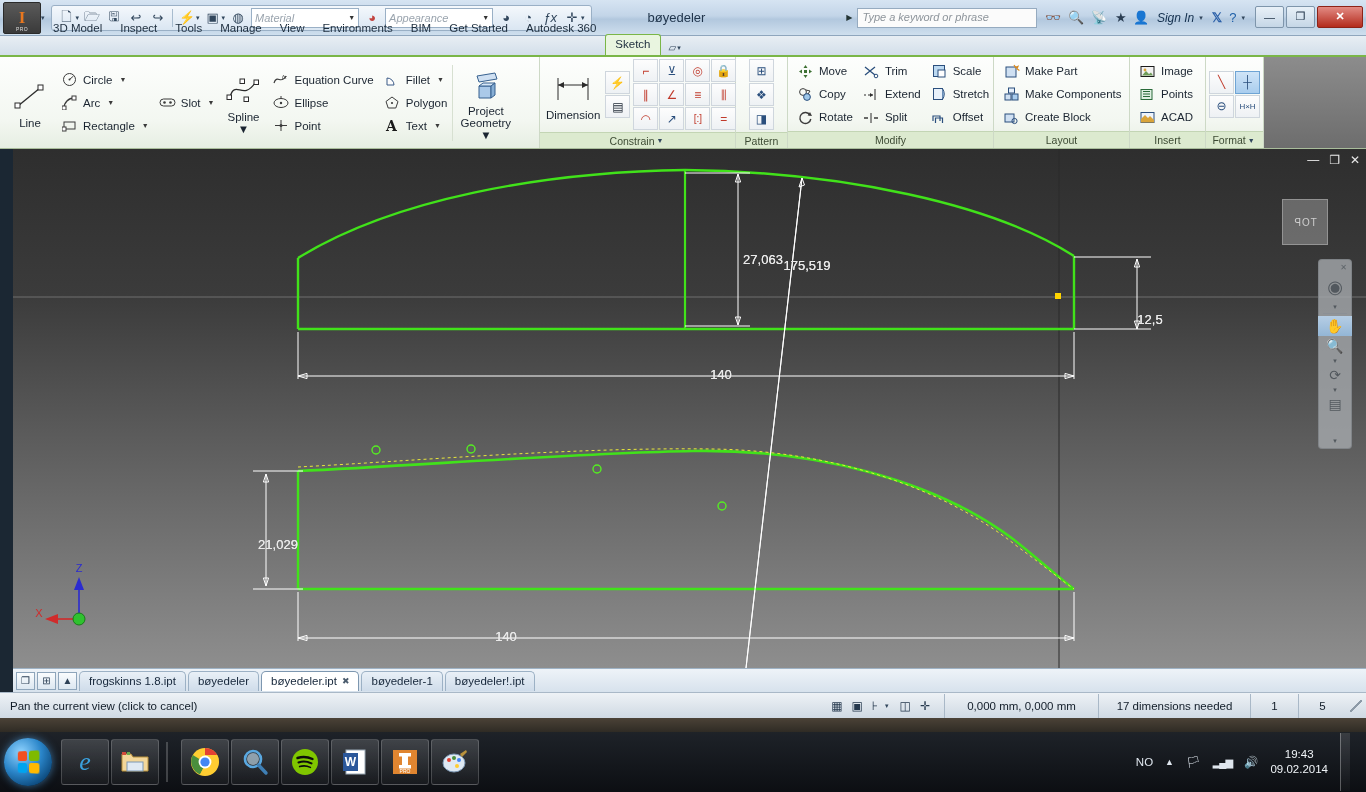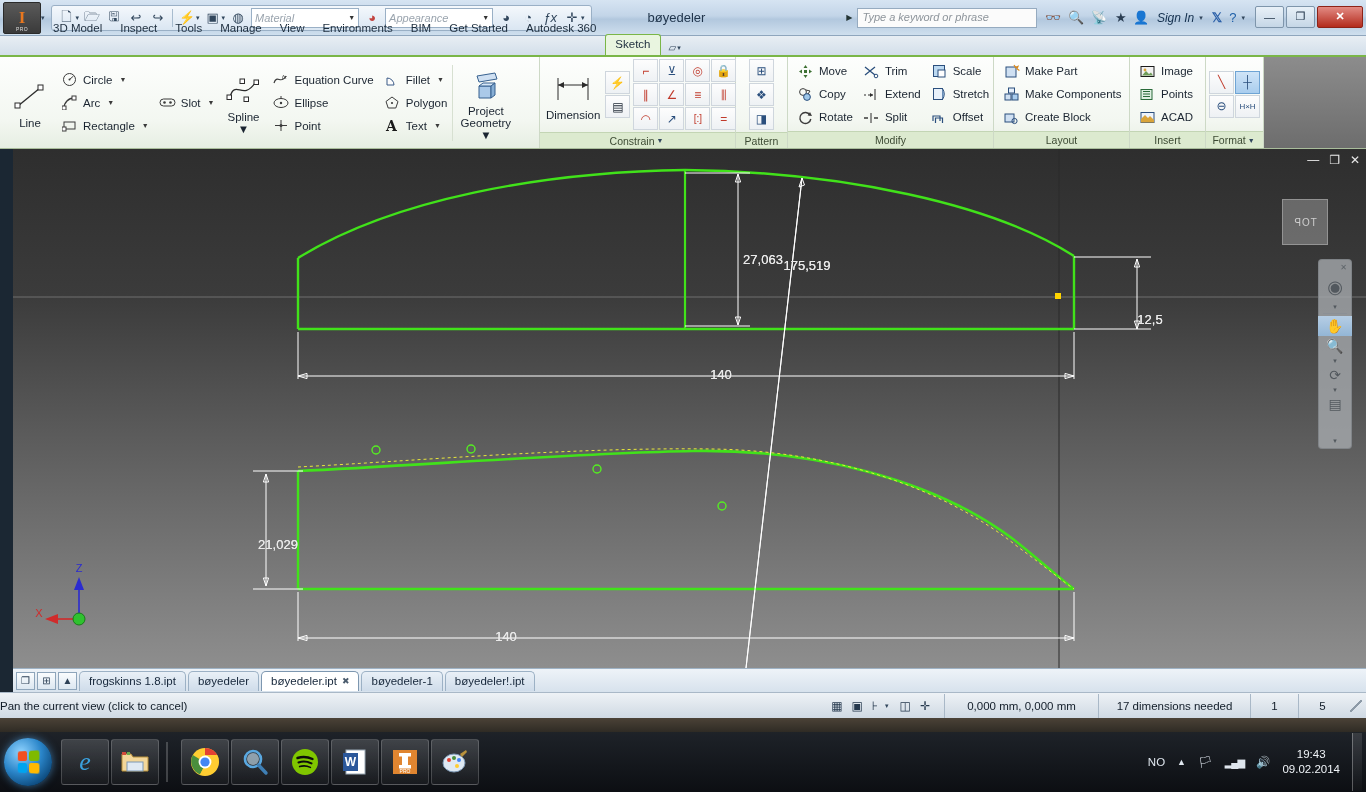--- a/index.html
+++ b/index.html
@@ -168,7 +168,7 @@
     border-top: 1px solid #a9b8c7;
     display: flex; align-items: center; font-size: 11.5px; color: #111c28;
   }
-  .sb-msg { flex: 1; }
+  .sb-msg { flex: 1; padding-left: 10px; }
   .sb-icons { display: flex; align-items: center; gap: 9px; padding-right: 14px; color:#26394e; font-size:12px; }
   .sb-cell { border-left: 1px solid #a9b8c7; height: 24px; display: flex; align-items: center;
              justify-content: center; padding: 0 8px; }

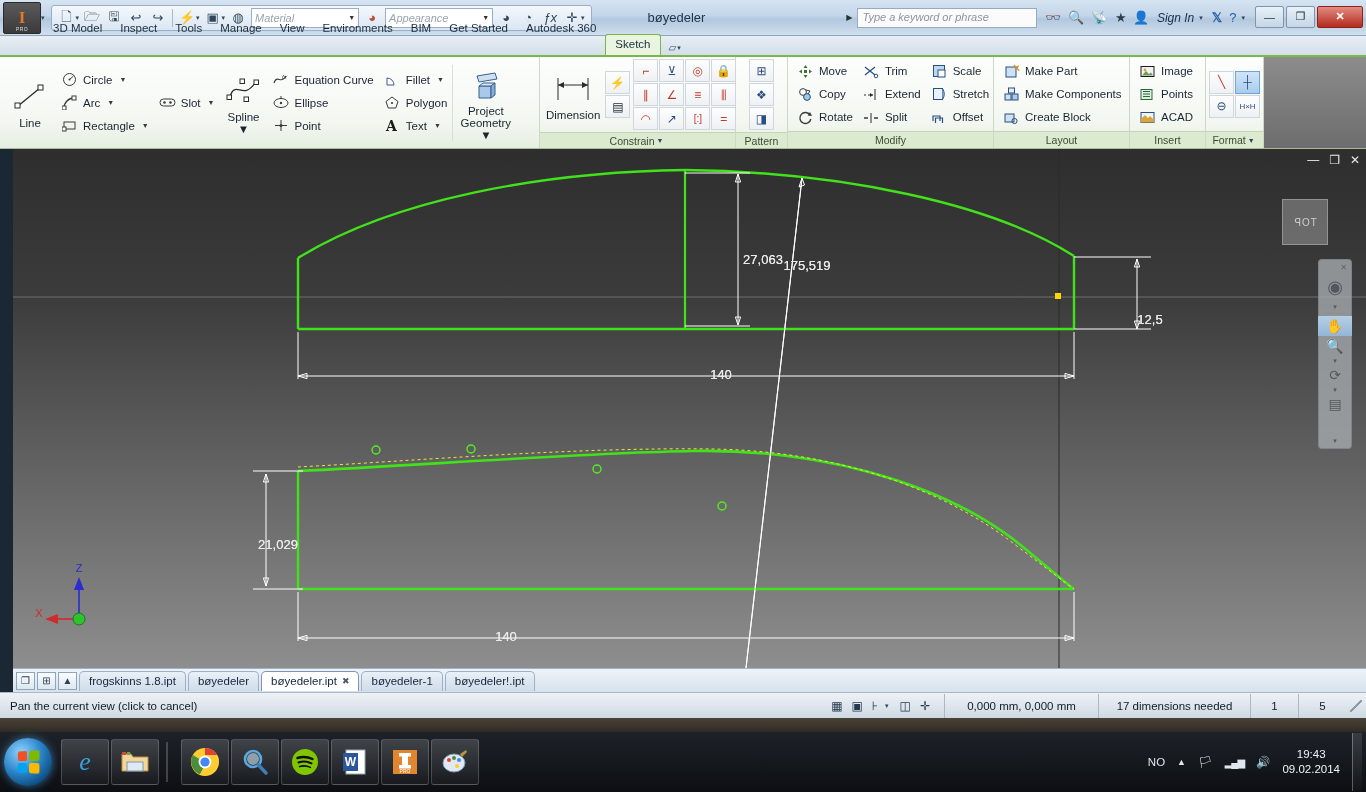--- a/index.html
+++ b/index.html
@@ -200,7 +200,7 @@
   }
   .tb-sep { width: 2px; height: 40px; background: rgba(255,255,255,0.2); margin: 0 4px; }
   .tray { margin-left: auto; display: flex; align-items: center; gap: 12px;
-          color: #dfe6ee; font-size: 11.5px; padding-right: 4px; }
+          color: #dfe6ee; font-size: 11.5px; padding-right: 16px; }
   .clock { text-align: center; line-height: 15px; font-size: 11.5px; color: #f0f4f8; }
   .showdesk { width: 10px; height: 58px; border-left: 1px solid rgba(255,255,255,0.3);
               background: linear-gradient(180deg, rgba(255,255,255,0.12), rgba(255,255,255,0.02)); }

